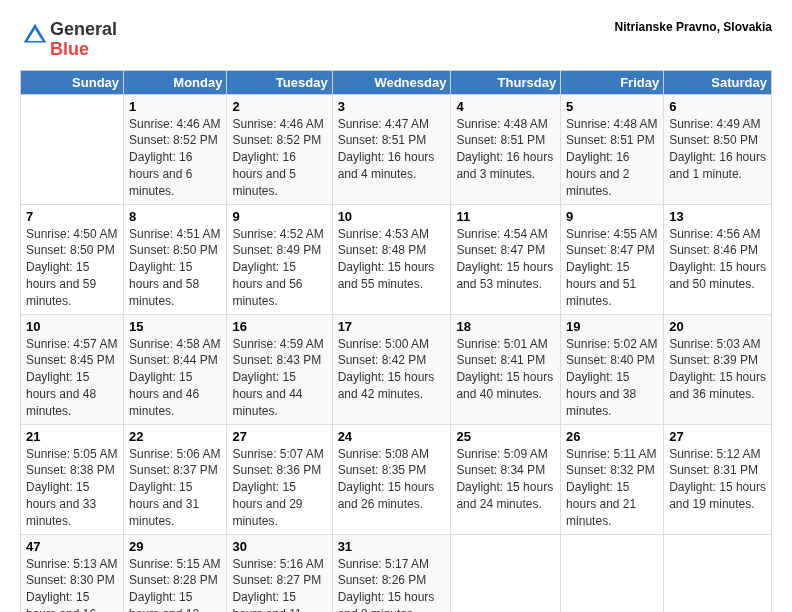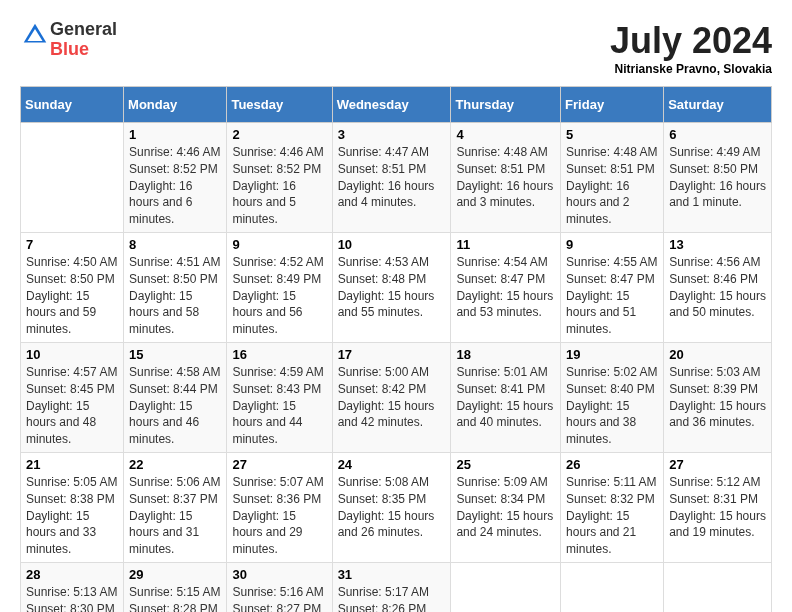--- a/index.html
+++ b/index.html
@@ -94,7 +94,6 @@
     </div>
   </div>
   <div class="title-block">
-    <h1>July 2024</h1>
     <h2>Nitrianske Pravno, Slovakia</h2>
   </div>
 </div>

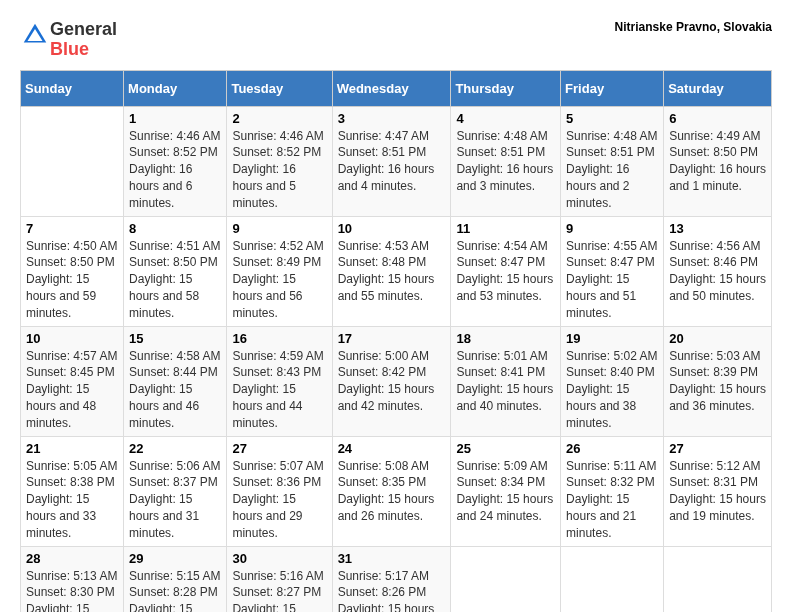--- a/index.html
+++ b/index.html
@@ -51,8 +51,8 @@
     thead tr th {
       background-color: #3a7abf;
       color: #fff;
-      padding: 10px 4px;
-      text-align: left;
+      padding: 4px 4px;
+      text-align: right;
       font-size: 13px;
       font-weight: bold;
       border: 1px solid #ccc;

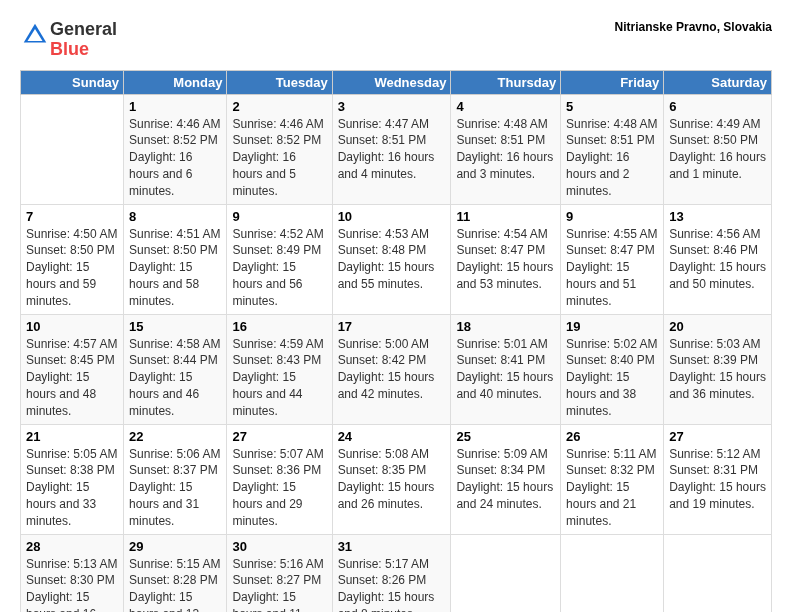--- a/index.html
+++ b/index.html
@@ -230,7 +230,7 @@
       </tr>
       <tr>
         <td>
-          <div class="day-number">28</div>
+          <div class="day-number">47</div>
           <div class="day-detail">Sunrise: 5:13 AM<br>Sunset: 8:30 PM<br>Daylight: 15 hours and 16 minutes.</div>
         </td>
         <td>

